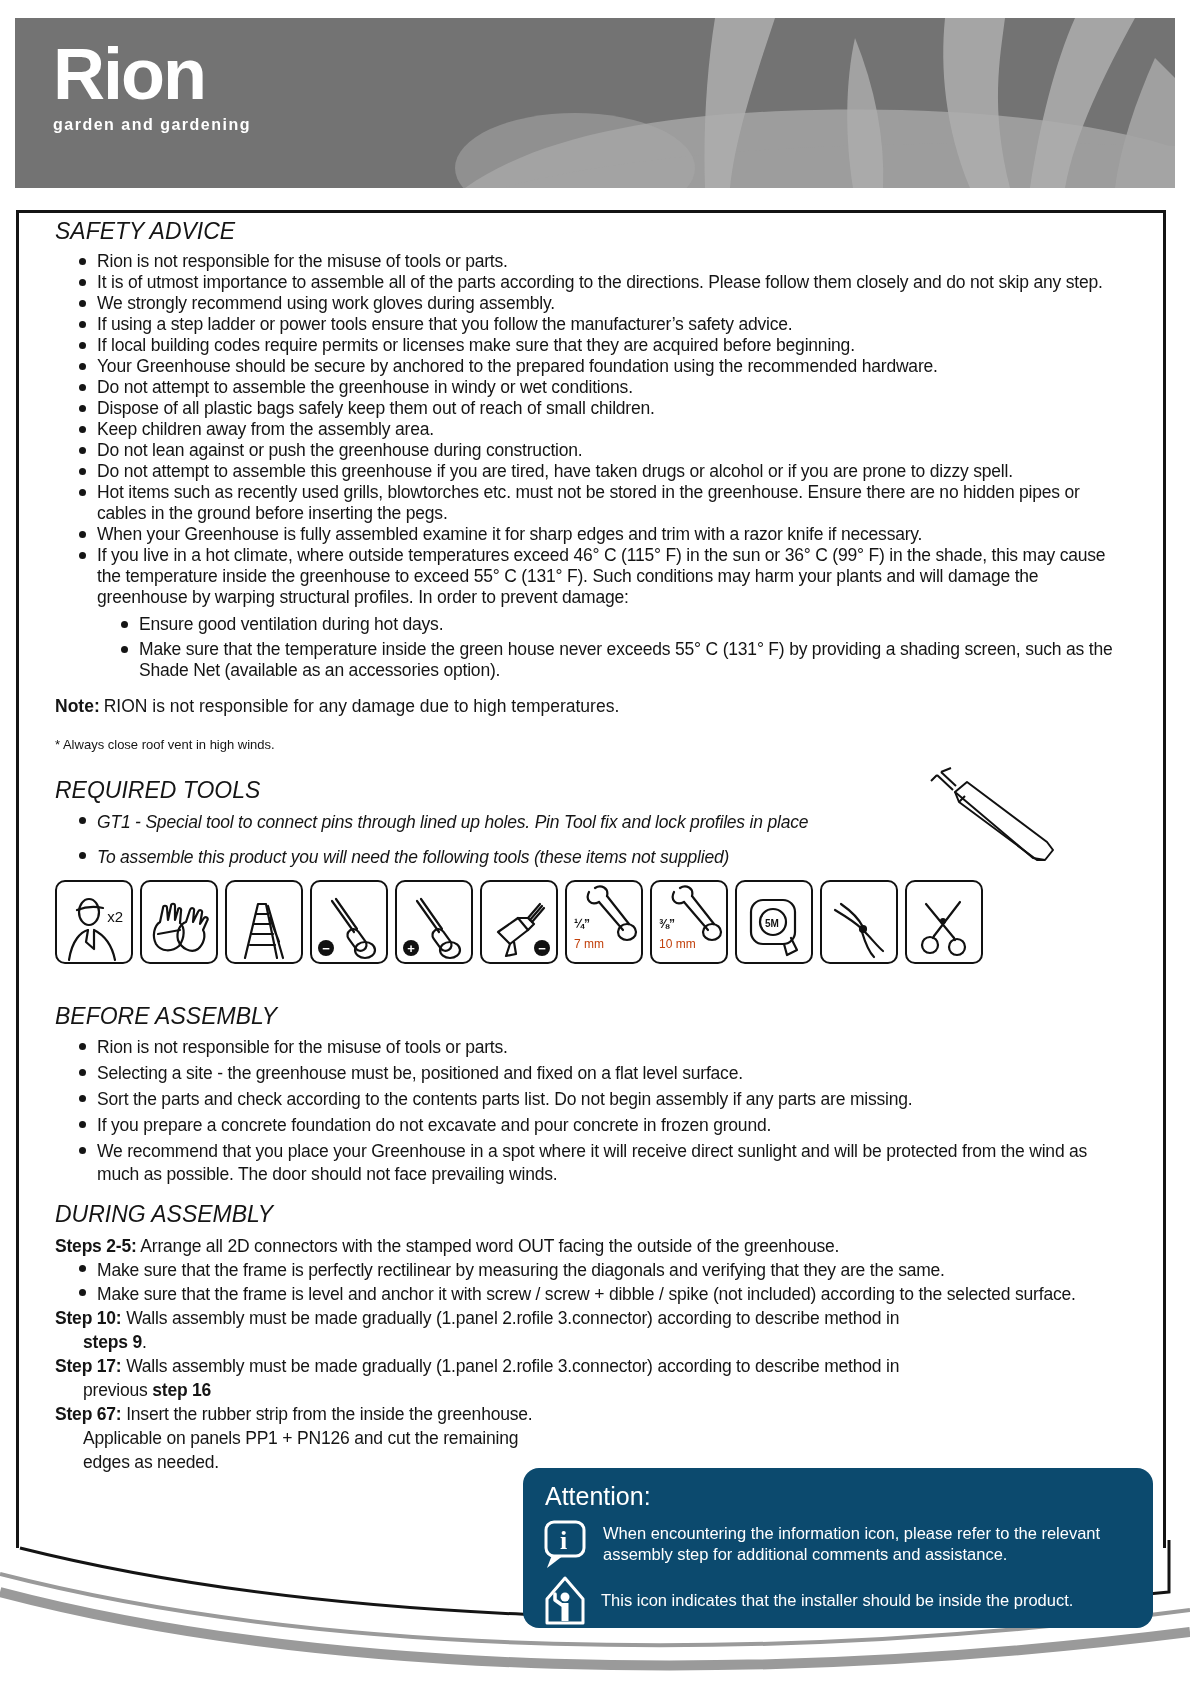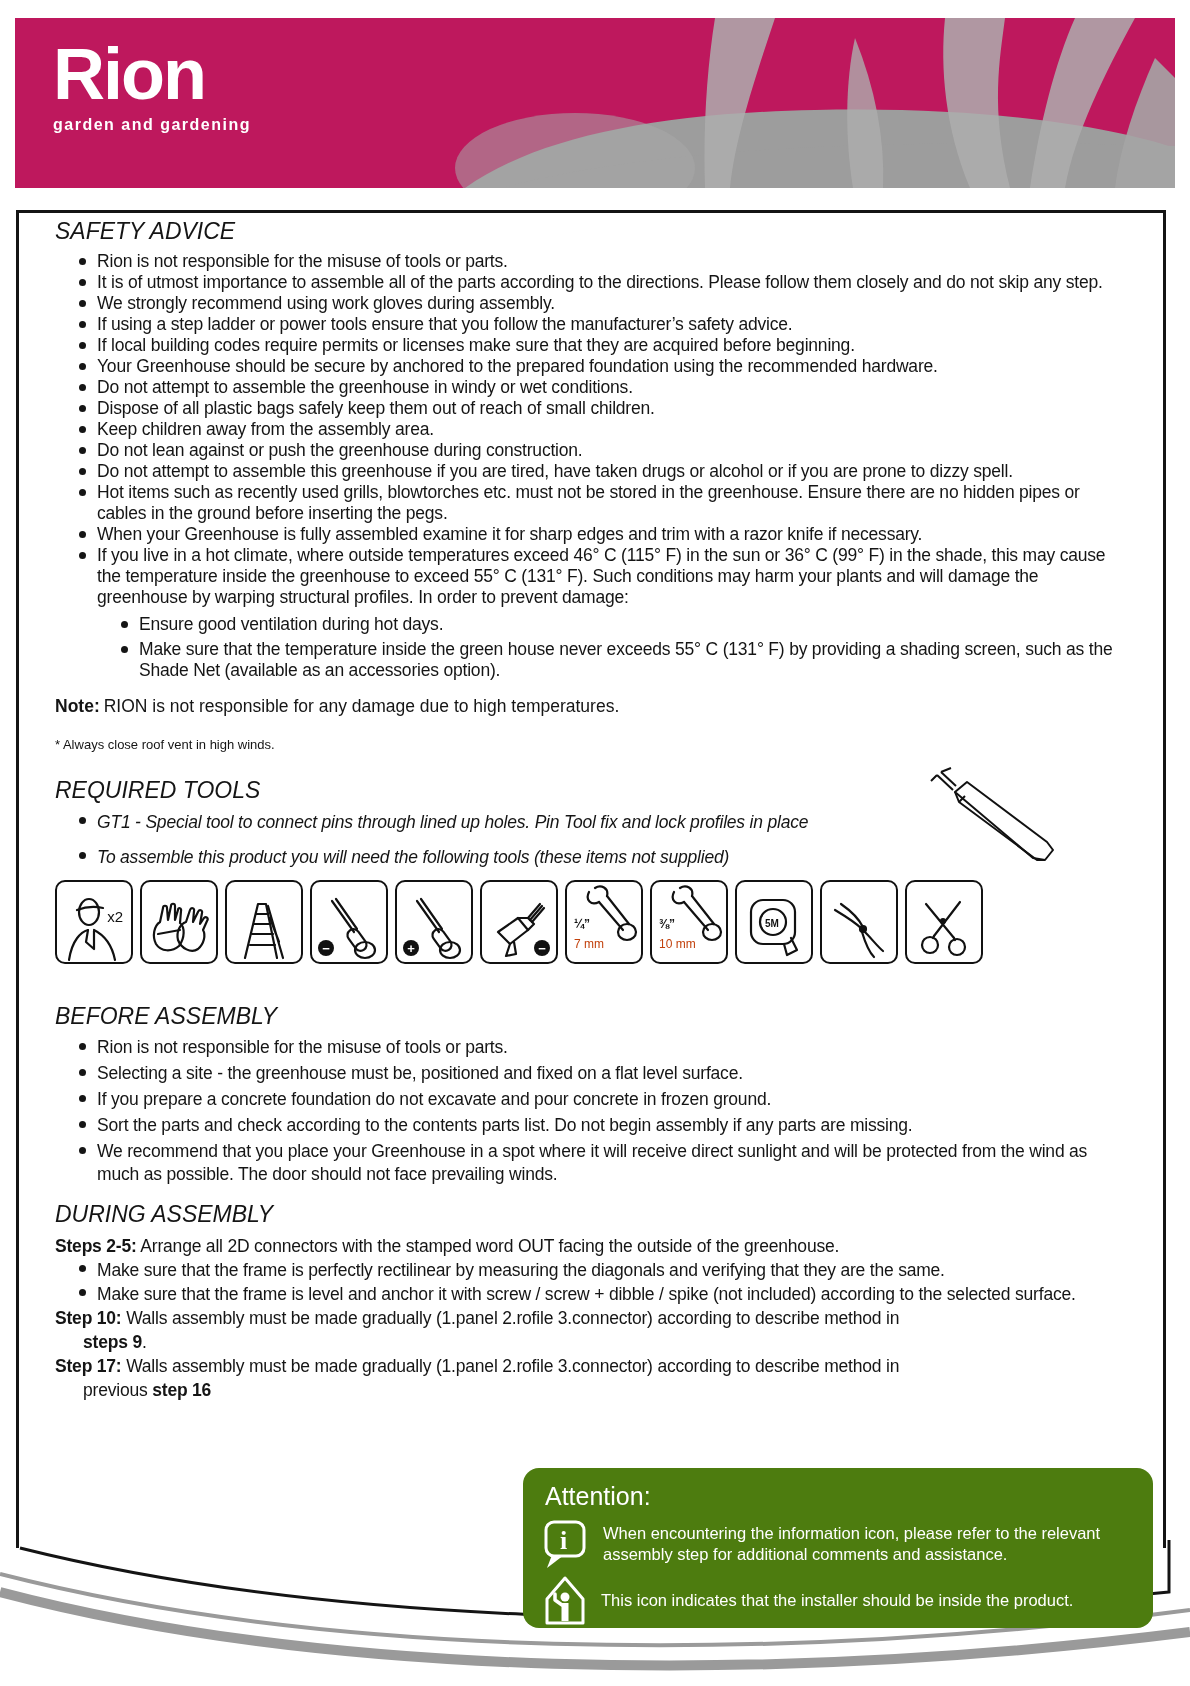--- a/index.html
+++ b/index.html
@@ -8,7 +8,7 @@
     font-family:"Liberation Sans",sans-serif;color:#151515;overflow:hidden;
   }
   
-  .hdr{position:absolute;left:15px;top:18px;width:1160px;height:170px;background:#be185d;overflow:hidden;}
+  .hdr{position:absolute;left:15px;top:18px;width:1160px;height:170px;background:#737373;overflow:hidden;}
   .hdr svg.deco{position:absolute;left:0;top:0;}
   .logo{position:absolute;left:38px;top:20px;color:#fff;z-index:3;}
   .logo .word{font-size:72px;font-weight:bold;letter-spacing:-2px;line-height:1;}

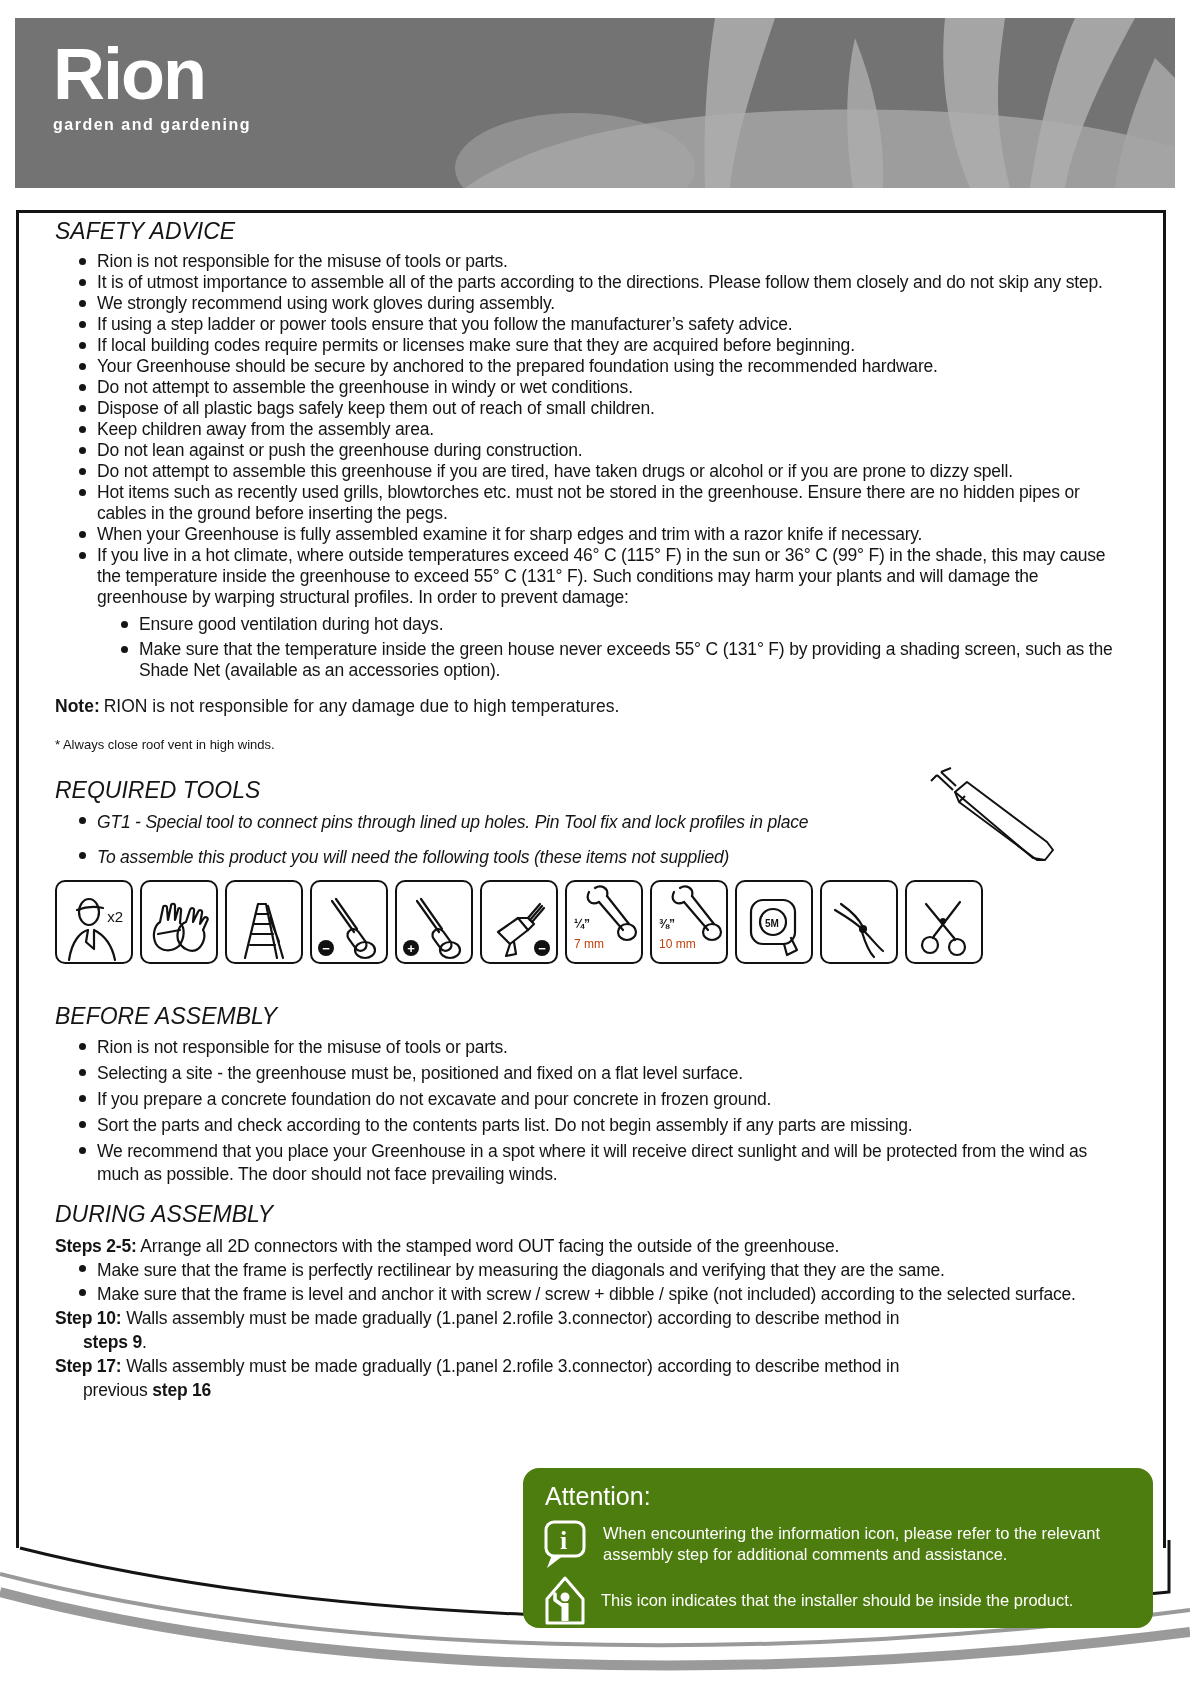--- a/index.html
+++ b/index.html
@@ -243,8 +243,8 @@
     <ul class="blts body-txt">
       <li>Rion is not responsible for the misuse of tools or parts.</li>
       <li>Selecting a site - the greenhouse must be, positioned and fixed on a flat level surface.</li>
+      <li>Sort the parts and check according to the contents parts list. Do not begin assembly if any parts are missing.</li>
       <li>If you prepare a concrete foundation do not excavate and pour concrete in frozen ground.</li>
-      <li>Sort the parts and check according to the contents parts list. Do not begin assembly if any parts are missing.</li>
       <li>We recommend that you place your Greenhouse in a spot where it will receive direct sunlight and will be protected from the wind as much as possible. The door should not face prevailing winds.</li>
     </ul>
   </section>

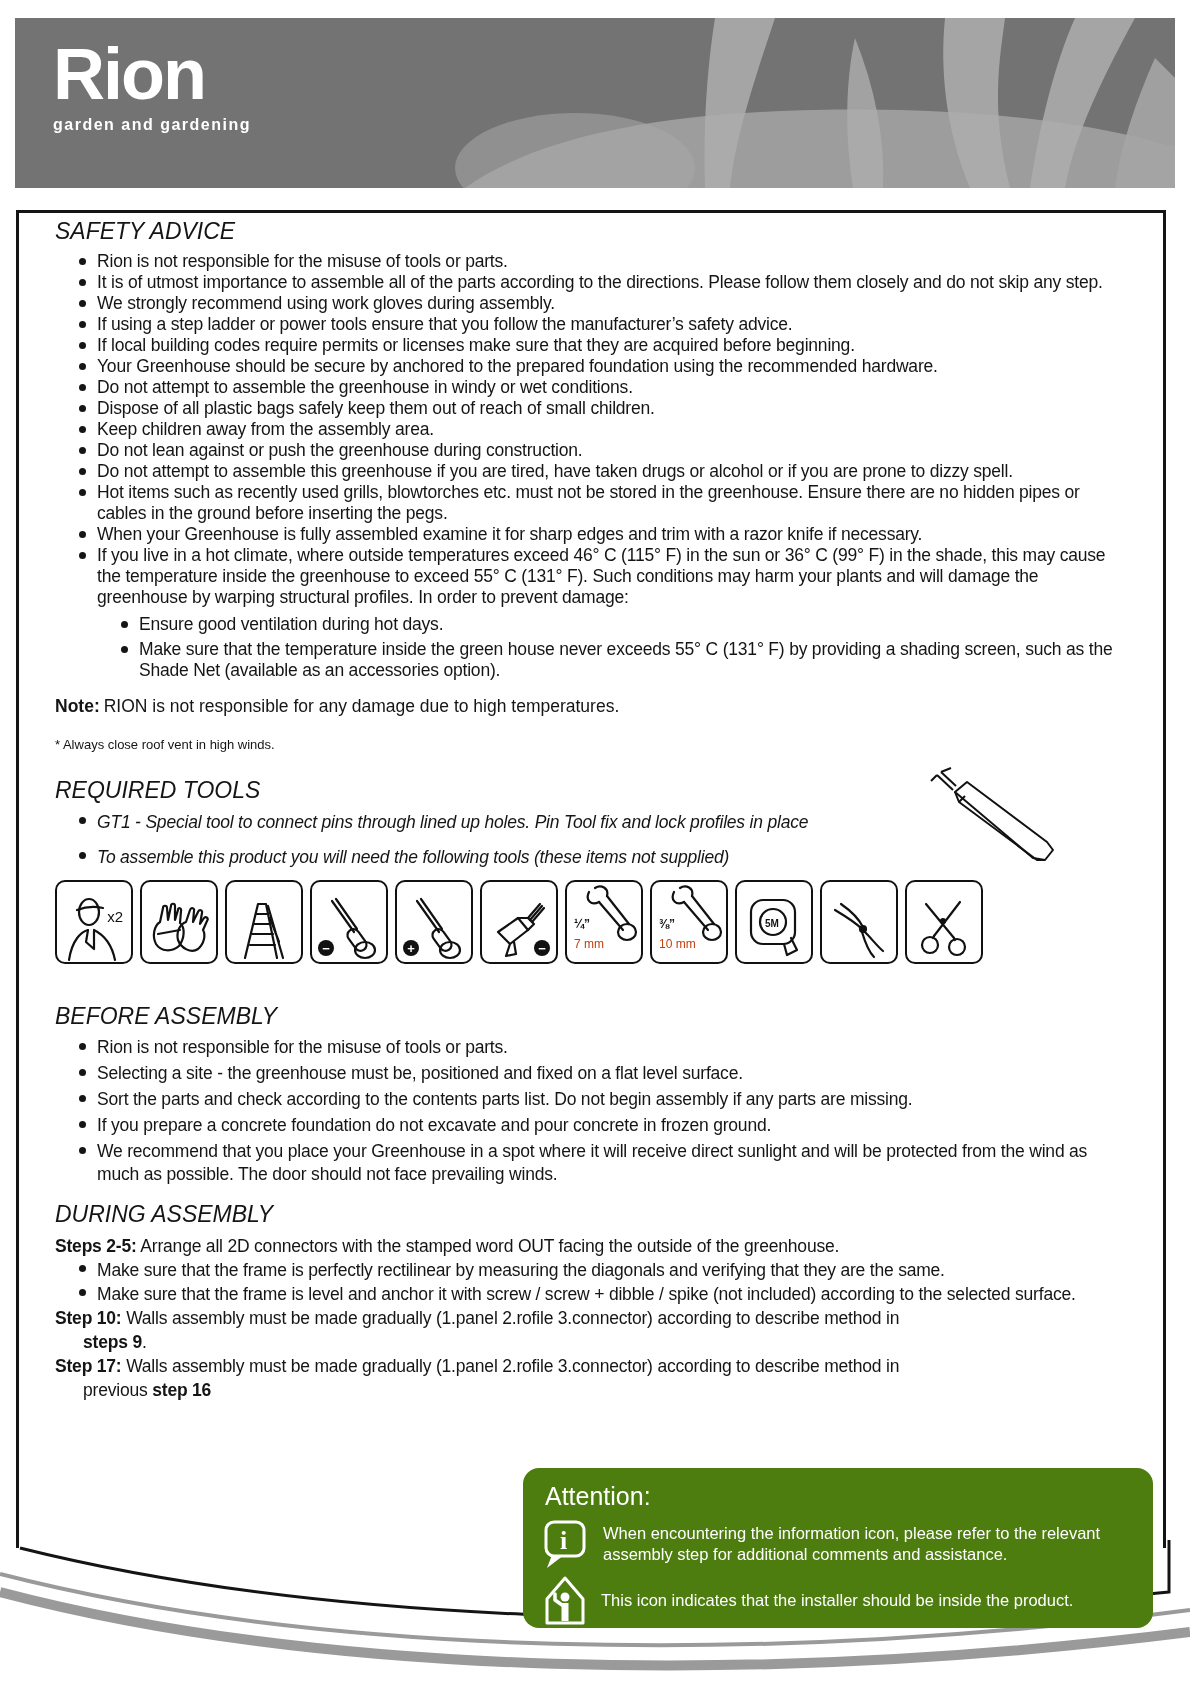--- a/index.html
+++ b/index.html
@@ -258,6 +258,7 @@
     </ul>
     <p class="ln hang" style="margin:0;"><b>Step 10:</b> <span>Walls assembly must be made gradually (1.panel 2.rofile 3.connector) according to describe method in</span><br><b>steps 9</b><span>.</span></p>
     <p class="ln hang" style="margin:0;"><b>Step 17:</b> <span>Walls assembly must be made gradually (1.panel 2.rofile 3.connector) according to describe method in</span><br><span>previous </span><b>step 16</b></p>
+    <p class="ln hang s67" style="margin:0;"><b>Step 67:</b> <span>Insert the rubber strip from the inside the greenhouse. Applicable on panels PP1 + PN126 and cut the remaining edges as needed.</span></p>
   </section>
 
 </div>

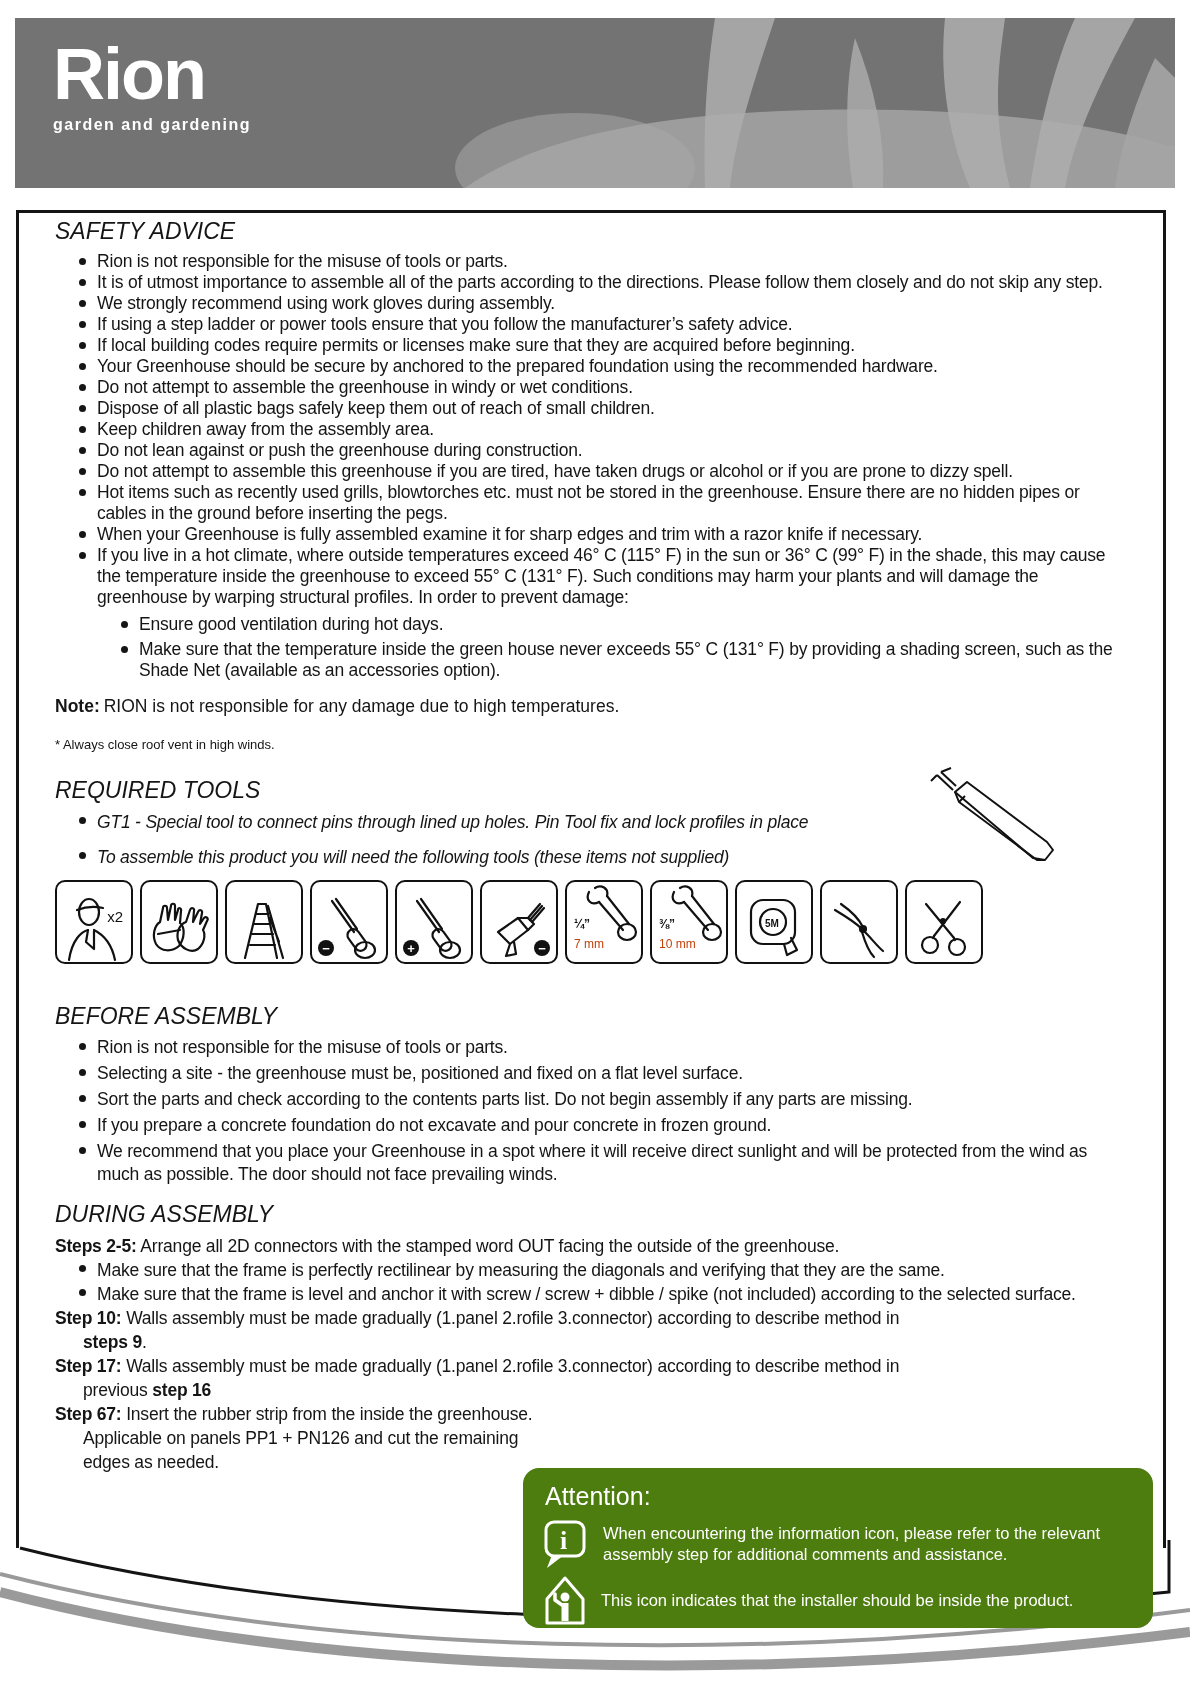--- a/index.html
+++ b/index.html
@@ -56,7 +56,7 @@
   .s67{width:452px;}
   
   .att{
-    position:absolute;left:523px;top:1468px;width:630px;height:160px;background:#4d7c0f;
+    position:absolute;left:523px;top:1468px;width:630px;height:160px;background:#0c4a6e;
     border-radius:16px;color:#fff;padding:12px 20px;box-sizing:border-box;z-index:6;
   }
   .att .ttl{font-size:25px;margin:2px 0 8px 2px;}

